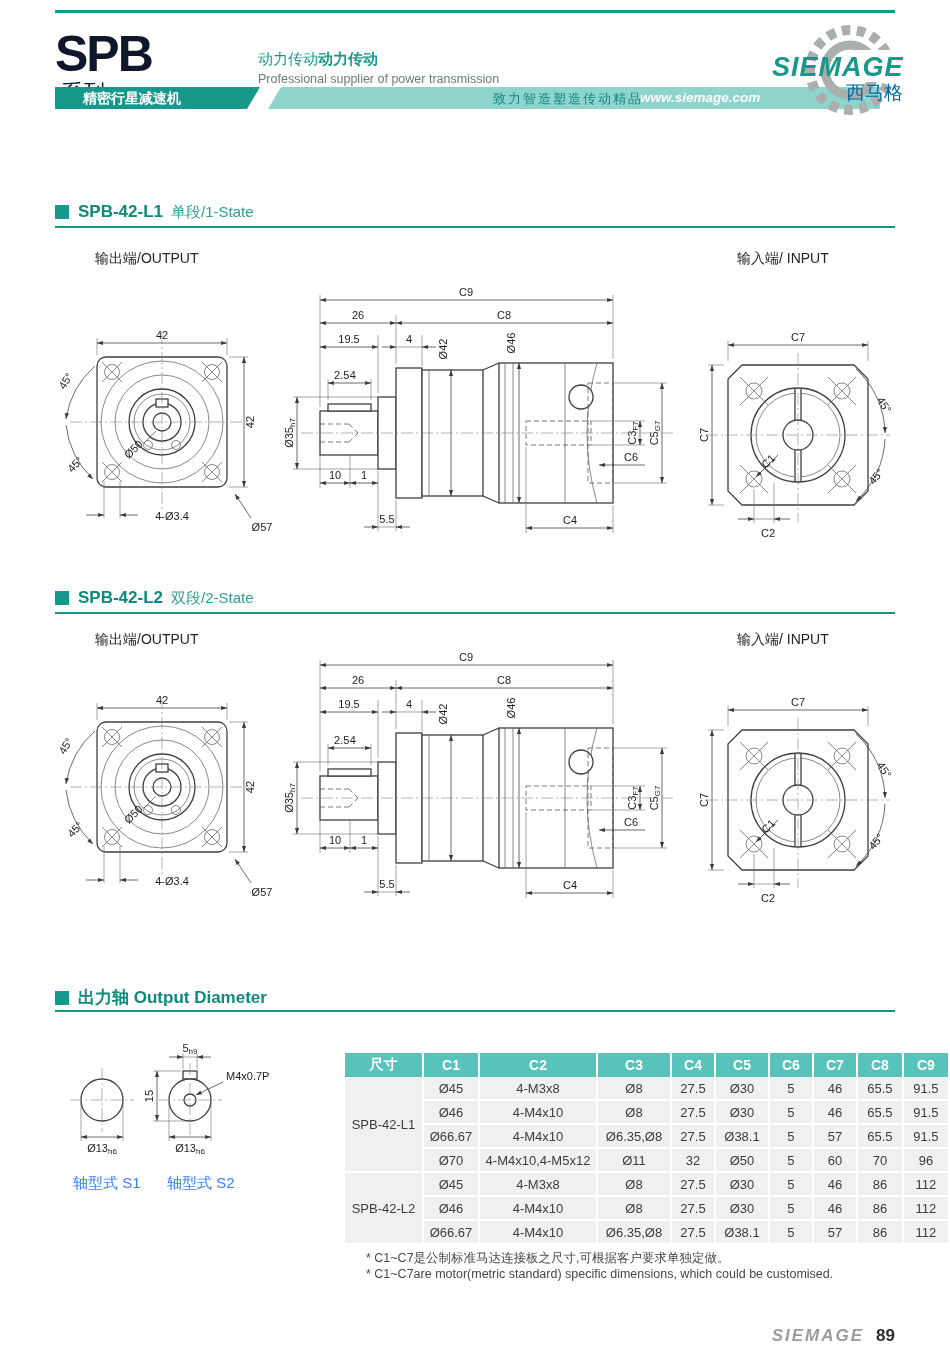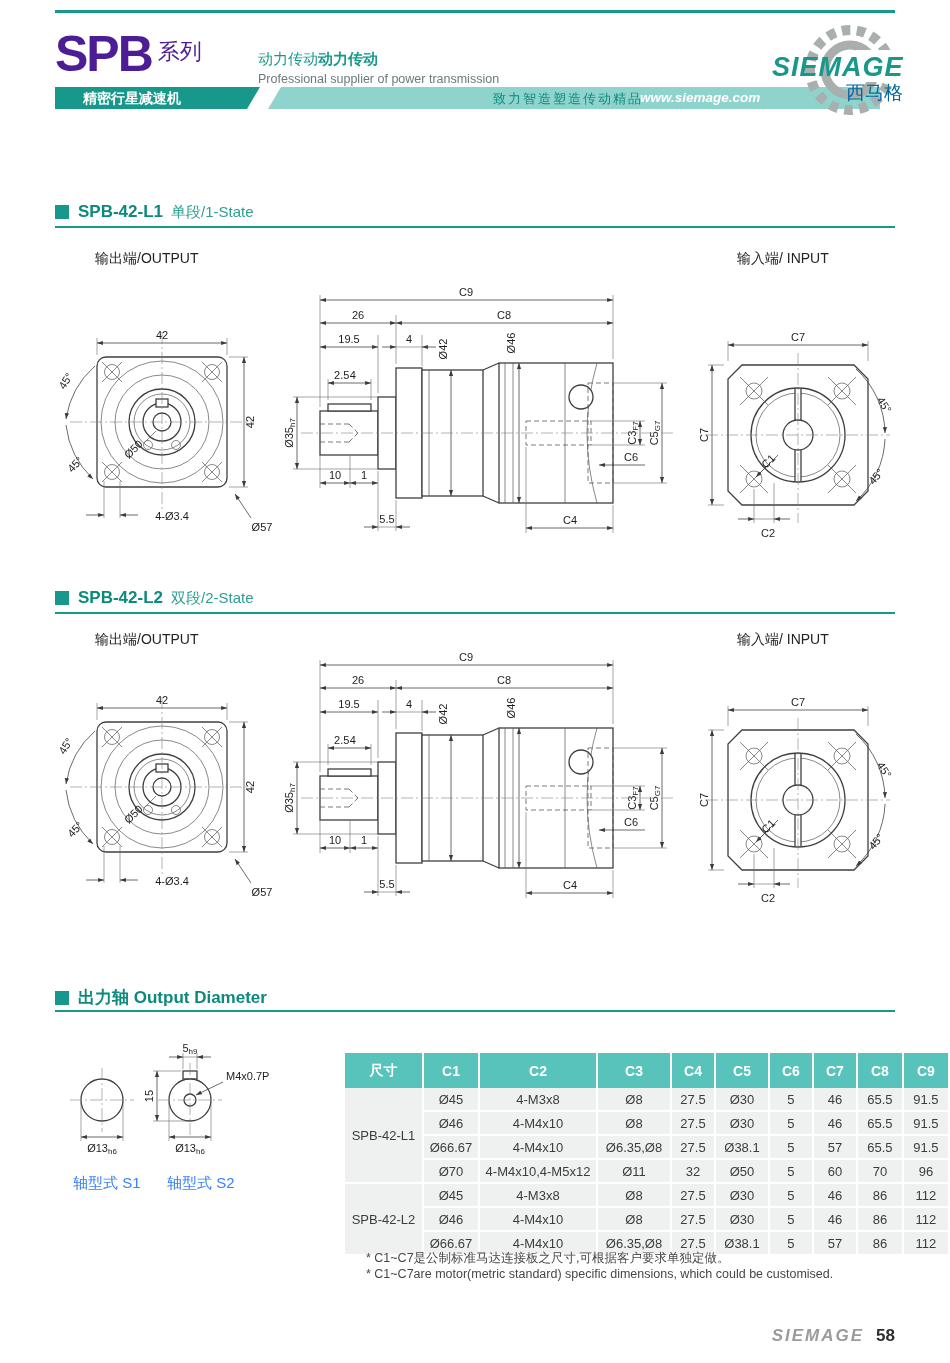--- a/index.html
+++ b/index.html
@@ -7,7 +7,7 @@
         font-family:"Liberation Sans","DejaVu Sans",sans-serif;overflow:hidden;}
   
   .top-rule{position:absolute;left:55px;top:10px;width:840px;height:3px;background:#17988a;}
-  .brand-block{position:absolute;left:55px;top:30px;display:flex;align-items:center;color:#4c1d95;}
+  .brand-block{position:absolute;left:55px;top:30px;display:flex;align-items:flex-start;color:#0f172a;flex-direction:column;}
   .brand-series{font-size:50px;font-weight:bold;letter-spacing:-2px;line-height:48px;}
   .brand-suffix{font-size:22px;margin-left:6px;margin-bottom:5px;}
   .tagline{position:absolute;left:258px;top:50px;}

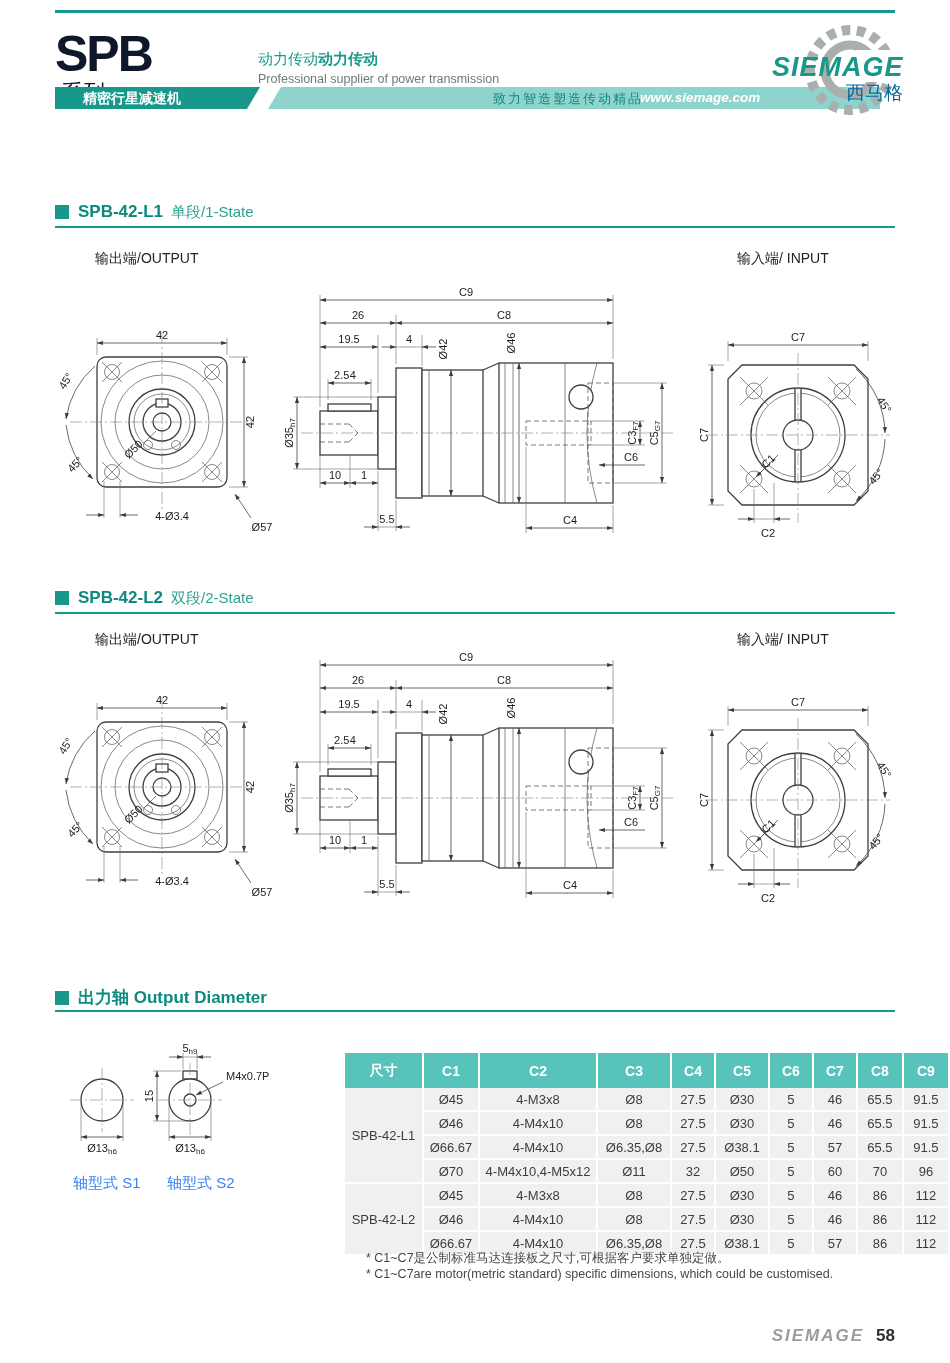--- a/index.html
+++ b/index.html
@@ -49,7 +49,7 @@
   .ext{fill:none;stroke:#6a6a6a;stroke-width:0.6;}
   
   .dim-table{position:absolute;left:345px;top:1053px;border-collapse:collapse;font-size:13px;color:#3c3c3c;}
-  .dim-table th{background:#57c3bb;color:#fff;font-weight:bold;height:35px;font-size:14px;
+  .dim-table th{background:#57c3bb;color:#fff;font-weight:bold;height:24px;font-size:14px;
                 border-right:2px solid #fff;padding:0 12px;}
   .dim-table td{background:#eff1f0;text-align:center;height:22px;border-right:2px solid #fff;
                 border-bottom:2px solid #fff;padding:0 2px;}

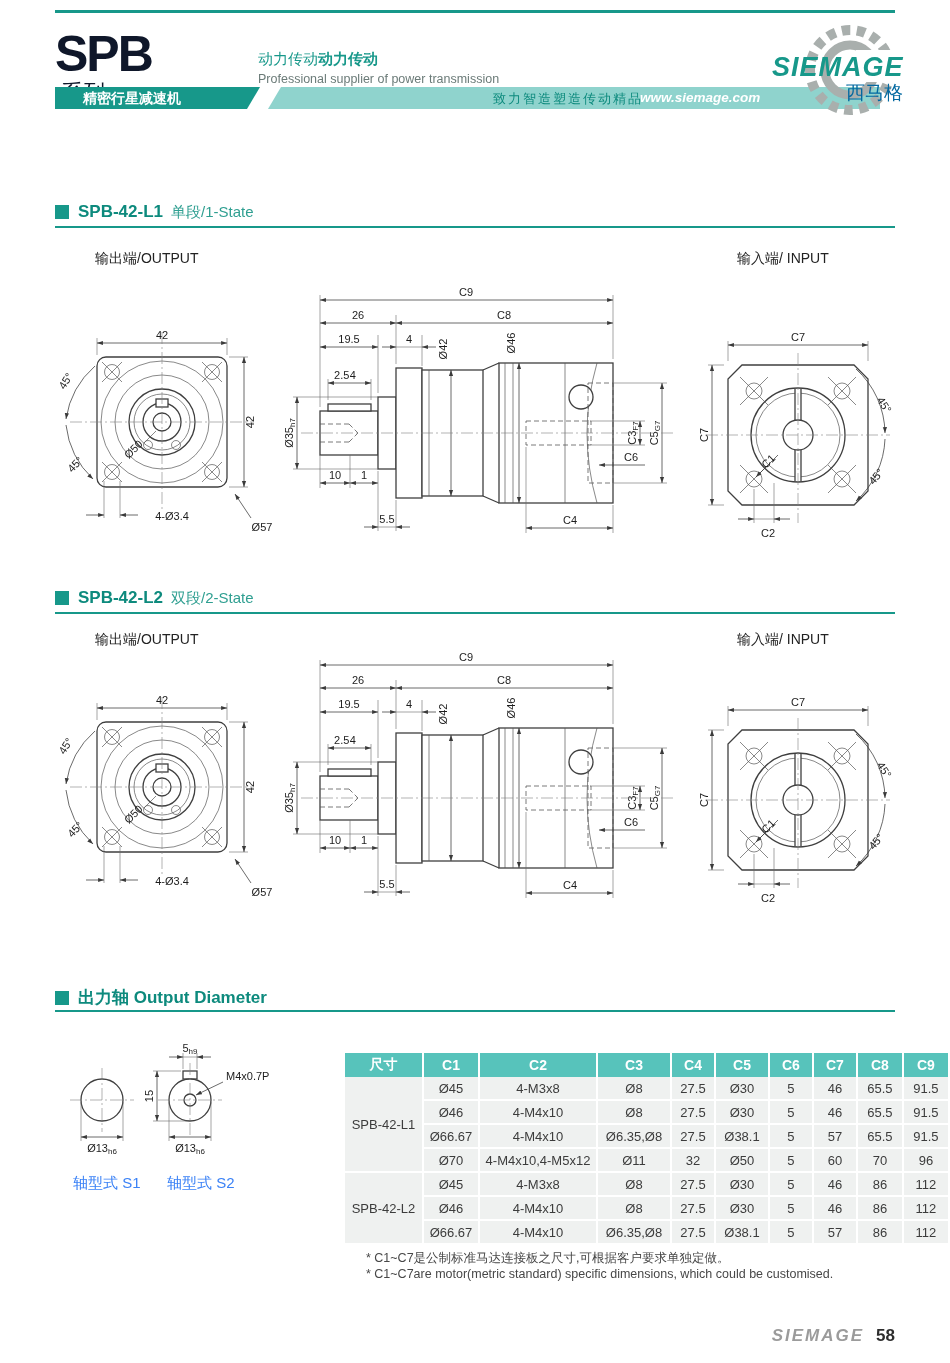--- a/index.html
+++ b/index.html
@@ -605,7 +605,7 @@
 
   <div class="footer">
     <span class="footer-brand">SIEMAGE</span>
-    <span class="footer-page">58</span>
+    <span class="footer-page">89</span>
   </div>
 
 </div>

